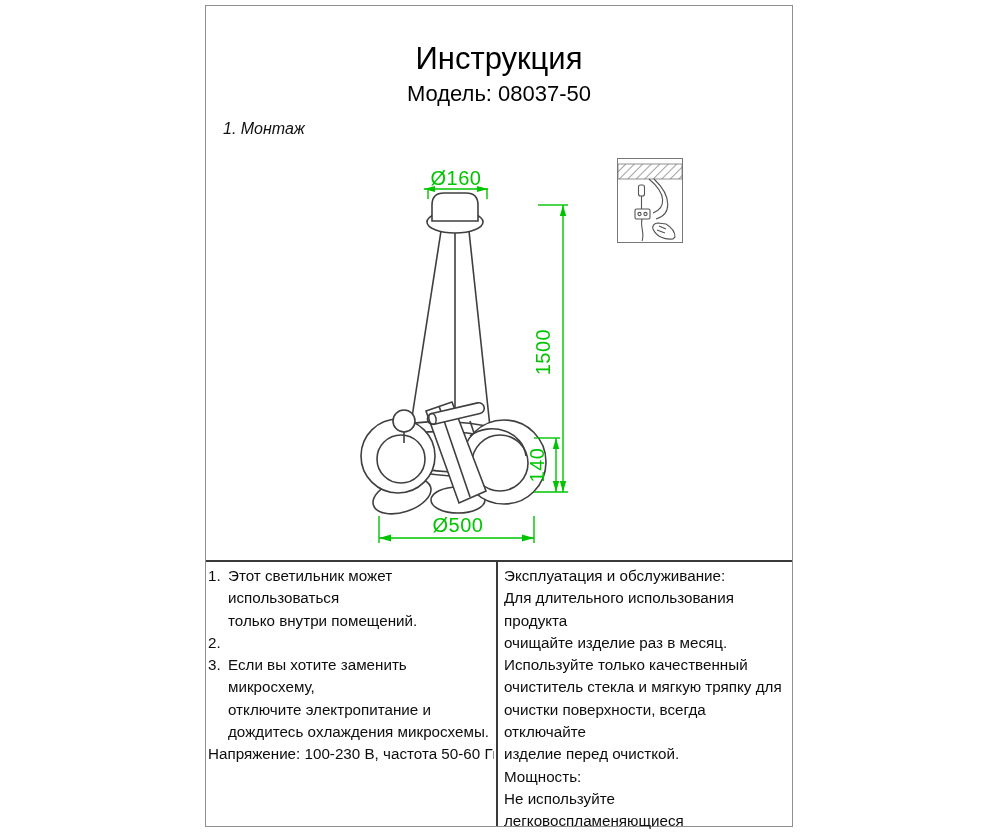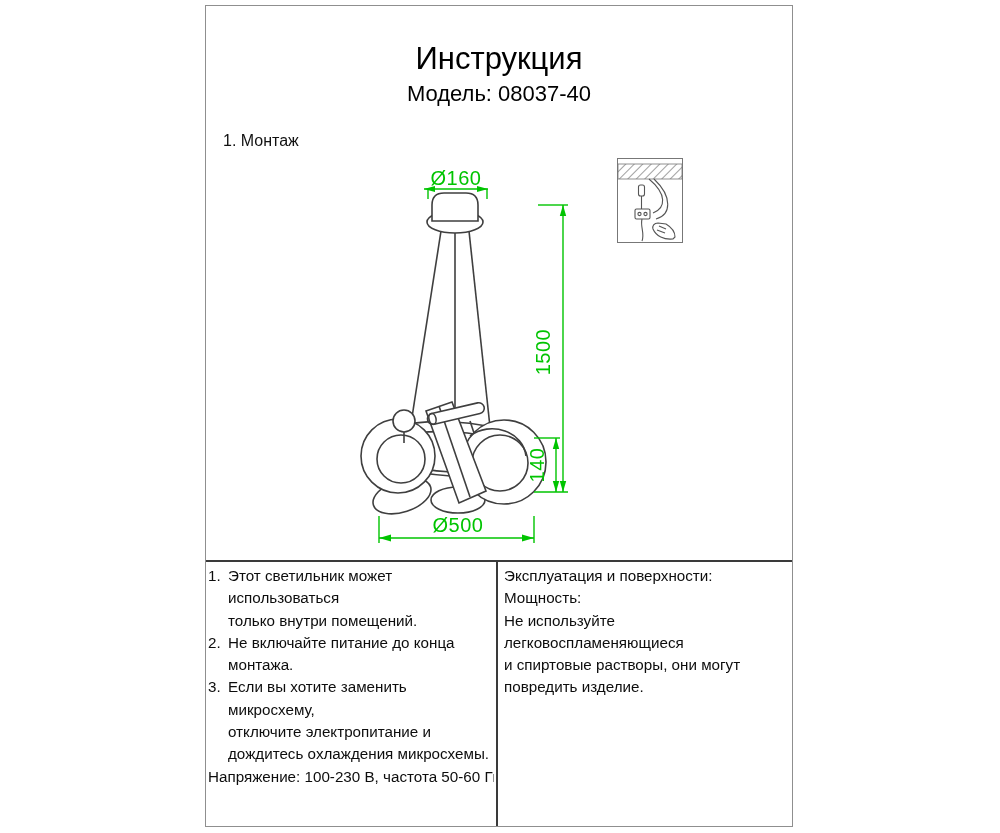--- a/index.html
+++ b/index.html
@@ -53,7 +53,7 @@
 
   <div class="page">
     <div class="title">Инструкция</div>
-    <div class="model">Модель: 08037-40</div>
+    <div class="model">Модель: 08037-50</div>
     <div class="section-label">1. Монтаж</div>
 
     <div class="notes">

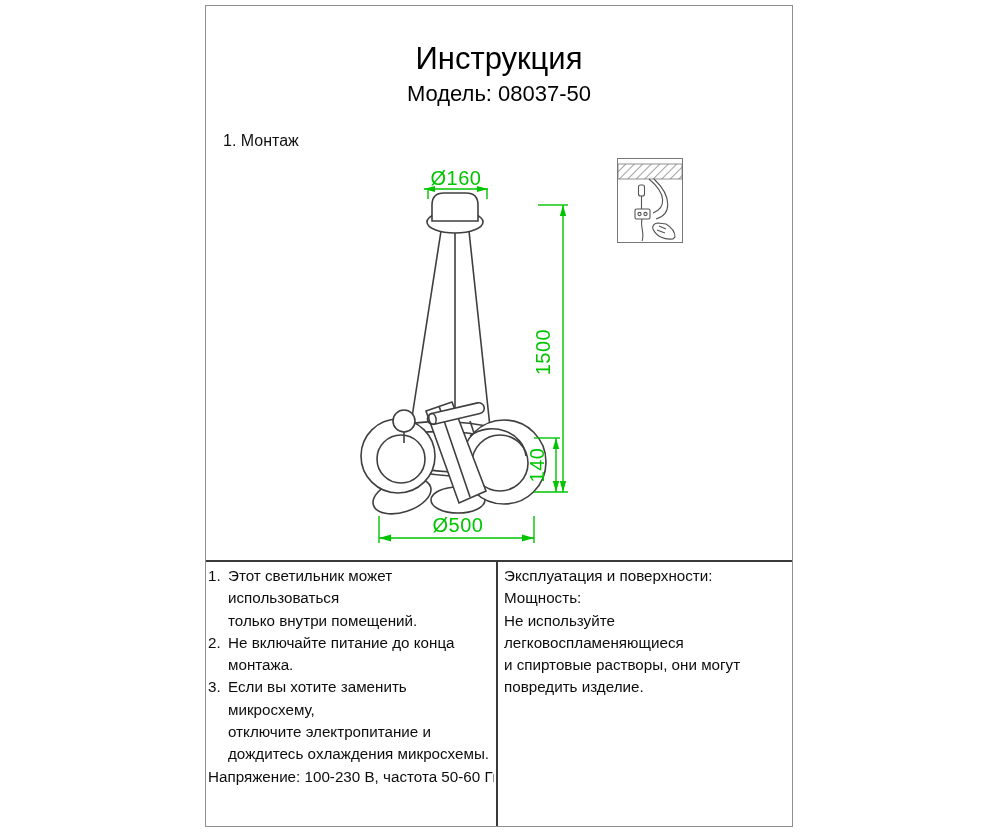--- a/index.html
+++ b/index.html
@@ -18,7 +18,7 @@
     font-size:22px;line-height:26px;font-weight:normal;color:#000;
   }
   .section-label{
-    position:absolute;left:17px;top:126px;font-size:16px;color:#111;
+    position:absolute;left:17px;top:114px;font-size:16px;color:#111;font-style:italic;
   }
   .svg-overlay{position:absolute;left:0;top:0;width:1000px;height:833px;pointer-events:none;}
   .dim-line{stroke:#00c400;stroke-width:1.4;fill:none;}

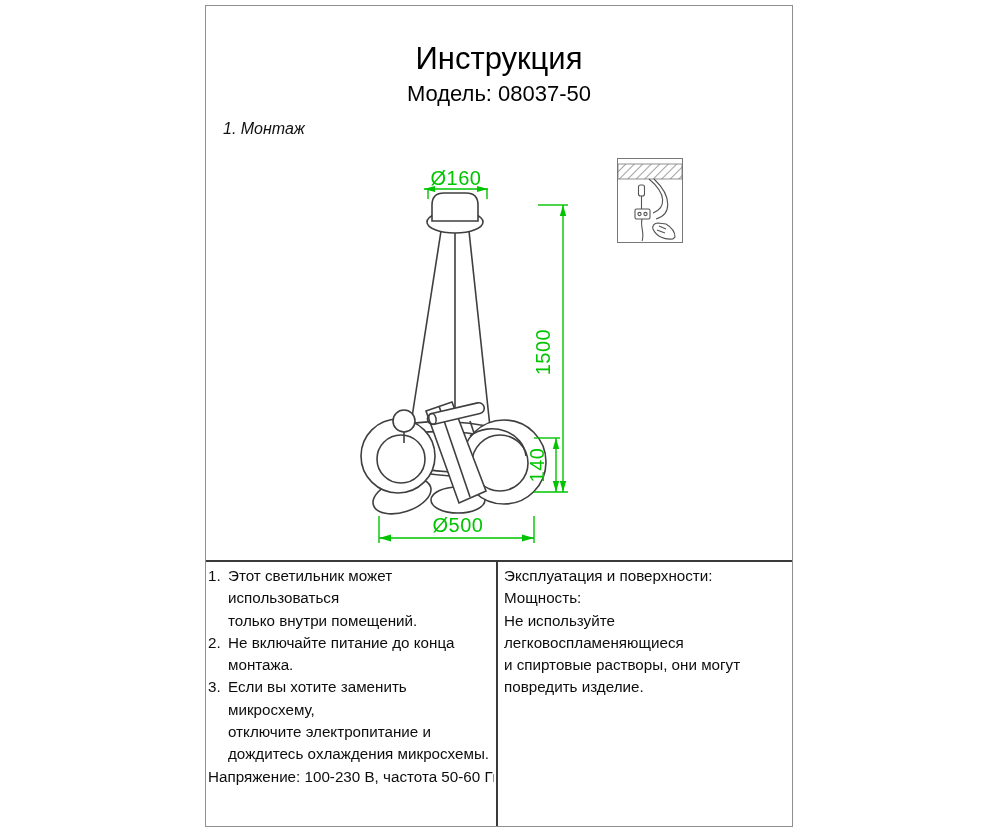--- a/index.html
+++ b/index.html
@@ -77,7 +77,7 @@
         <div class="nowrap">Напряжение: 100-230 В, частота 50-60 Гц</div>
       </div>
       <div class="cell-right">
-        <div>Эксплуатация и поверхности:</div>
+        <div>Эксплуатация и обслуживание:</div>
         <div>Мощность:</div>
         <div class="pre">Не используйте легковоспламеняющиеся
 и спиртовые растворы, они могут

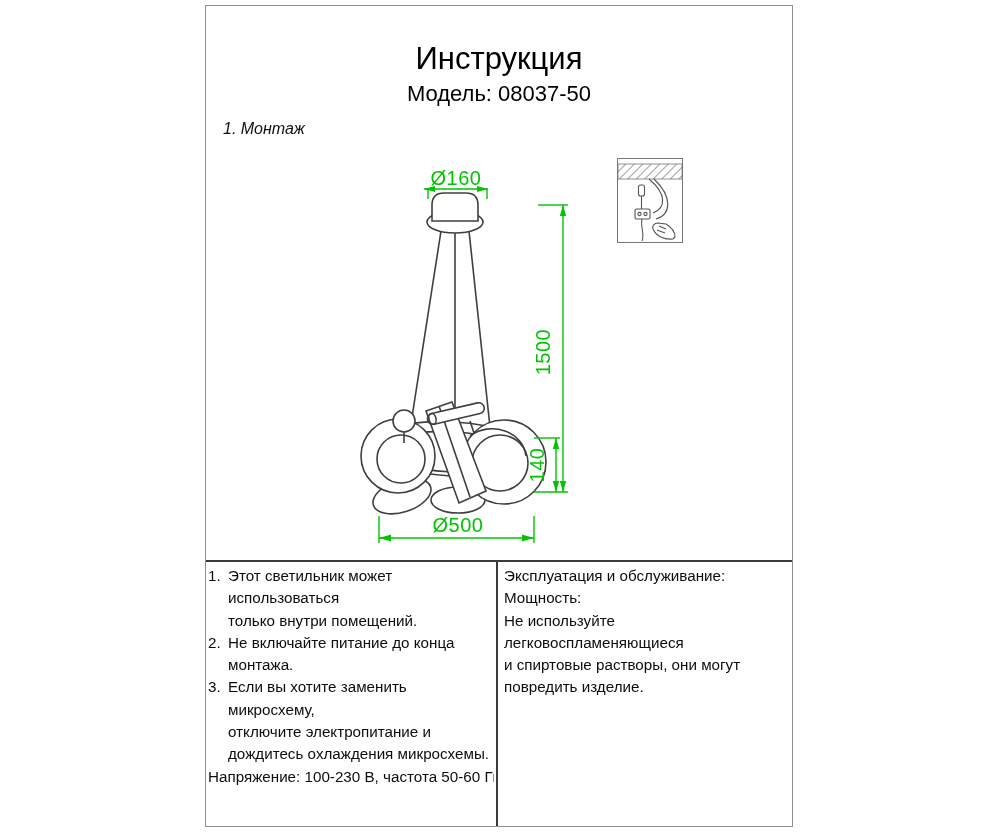--- a/index.html
+++ b/index.html
@@ -78,6 +78,12 @@
       </div>
       <div class="cell-right">
         <div>Эксплуатация и обслуживание:</div>
+        <div class="pre">Для длительного использования продукта
+очищайте изделие раз в месяц.
+Используйте только качественный
+очиститель стекла и мягкую тряпку для
+очистки поверхности, всегда отключайте
+изделие перед очисткой.</div>
         <div>Мощность:</div>
         <div class="pre">Не используйте легковоспламеняющиеся
 и спиртовые растворы, они могут

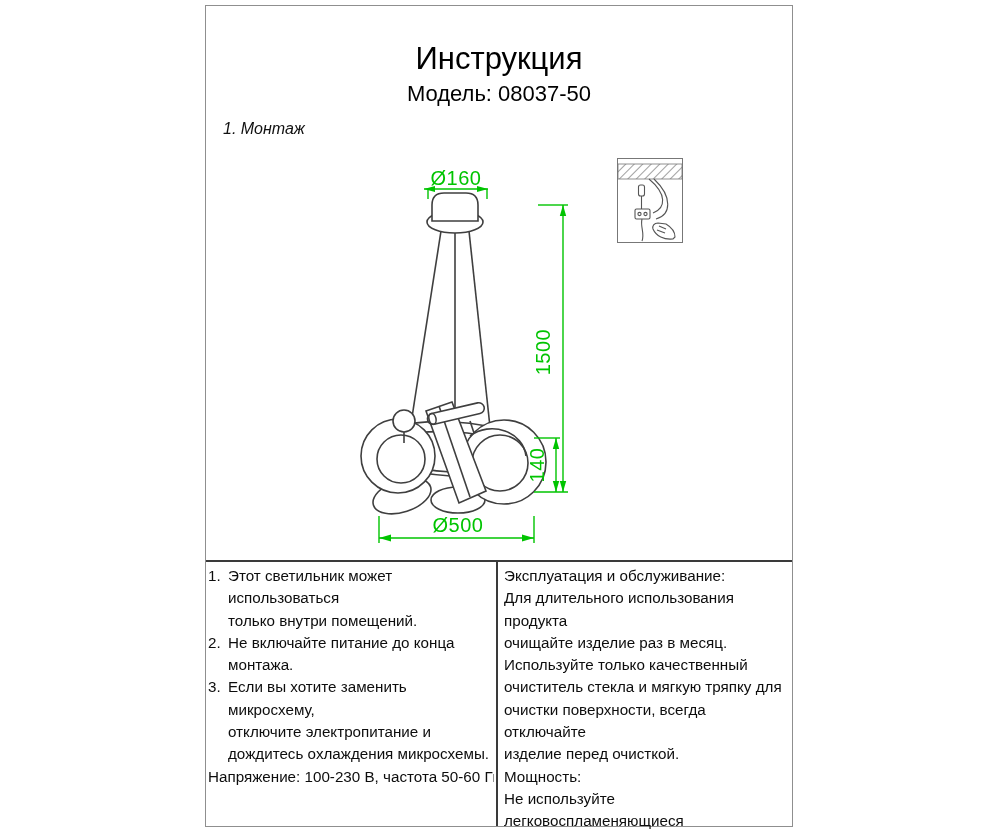--- a/index.html
+++ b/index.html
@@ -65,8 +65,6 @@
         </div>
         <div class="li">
           <span class="num">2.</span>
-          <span class="pre">Не включайте питание до конца
-монтажа.</span>
         </div>
         <div class="li">
           <span class="num">3.</span>

